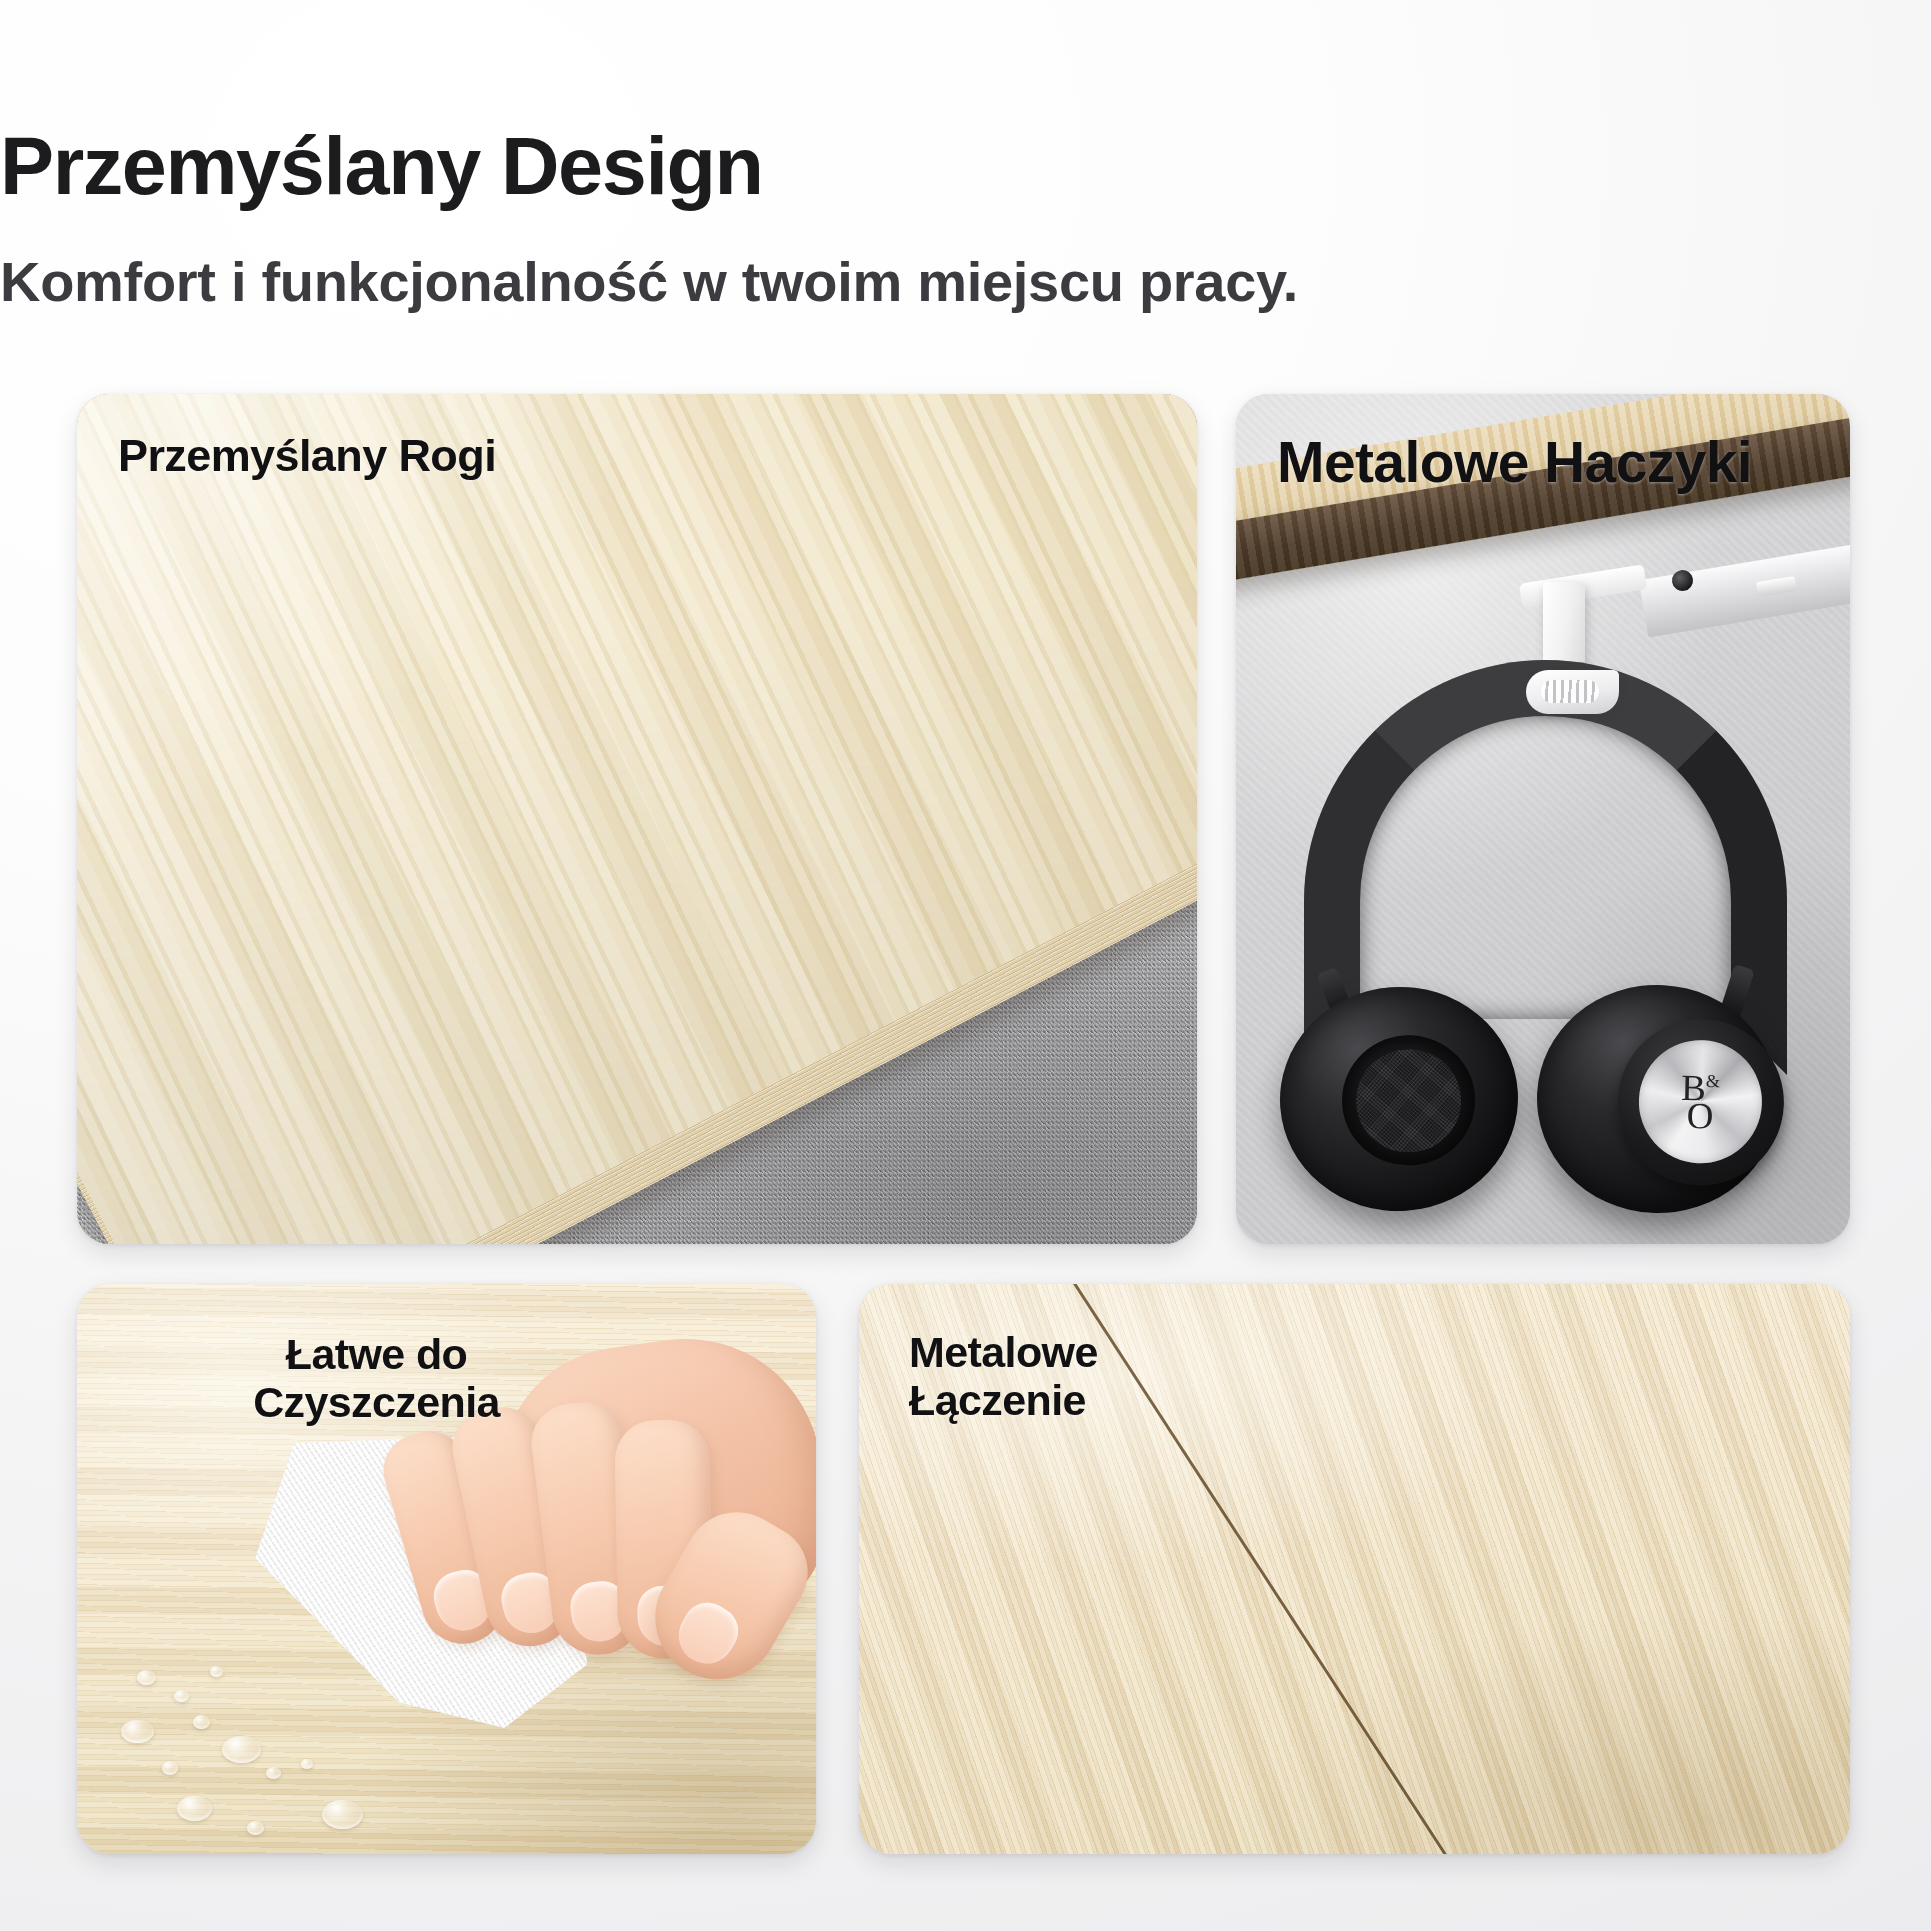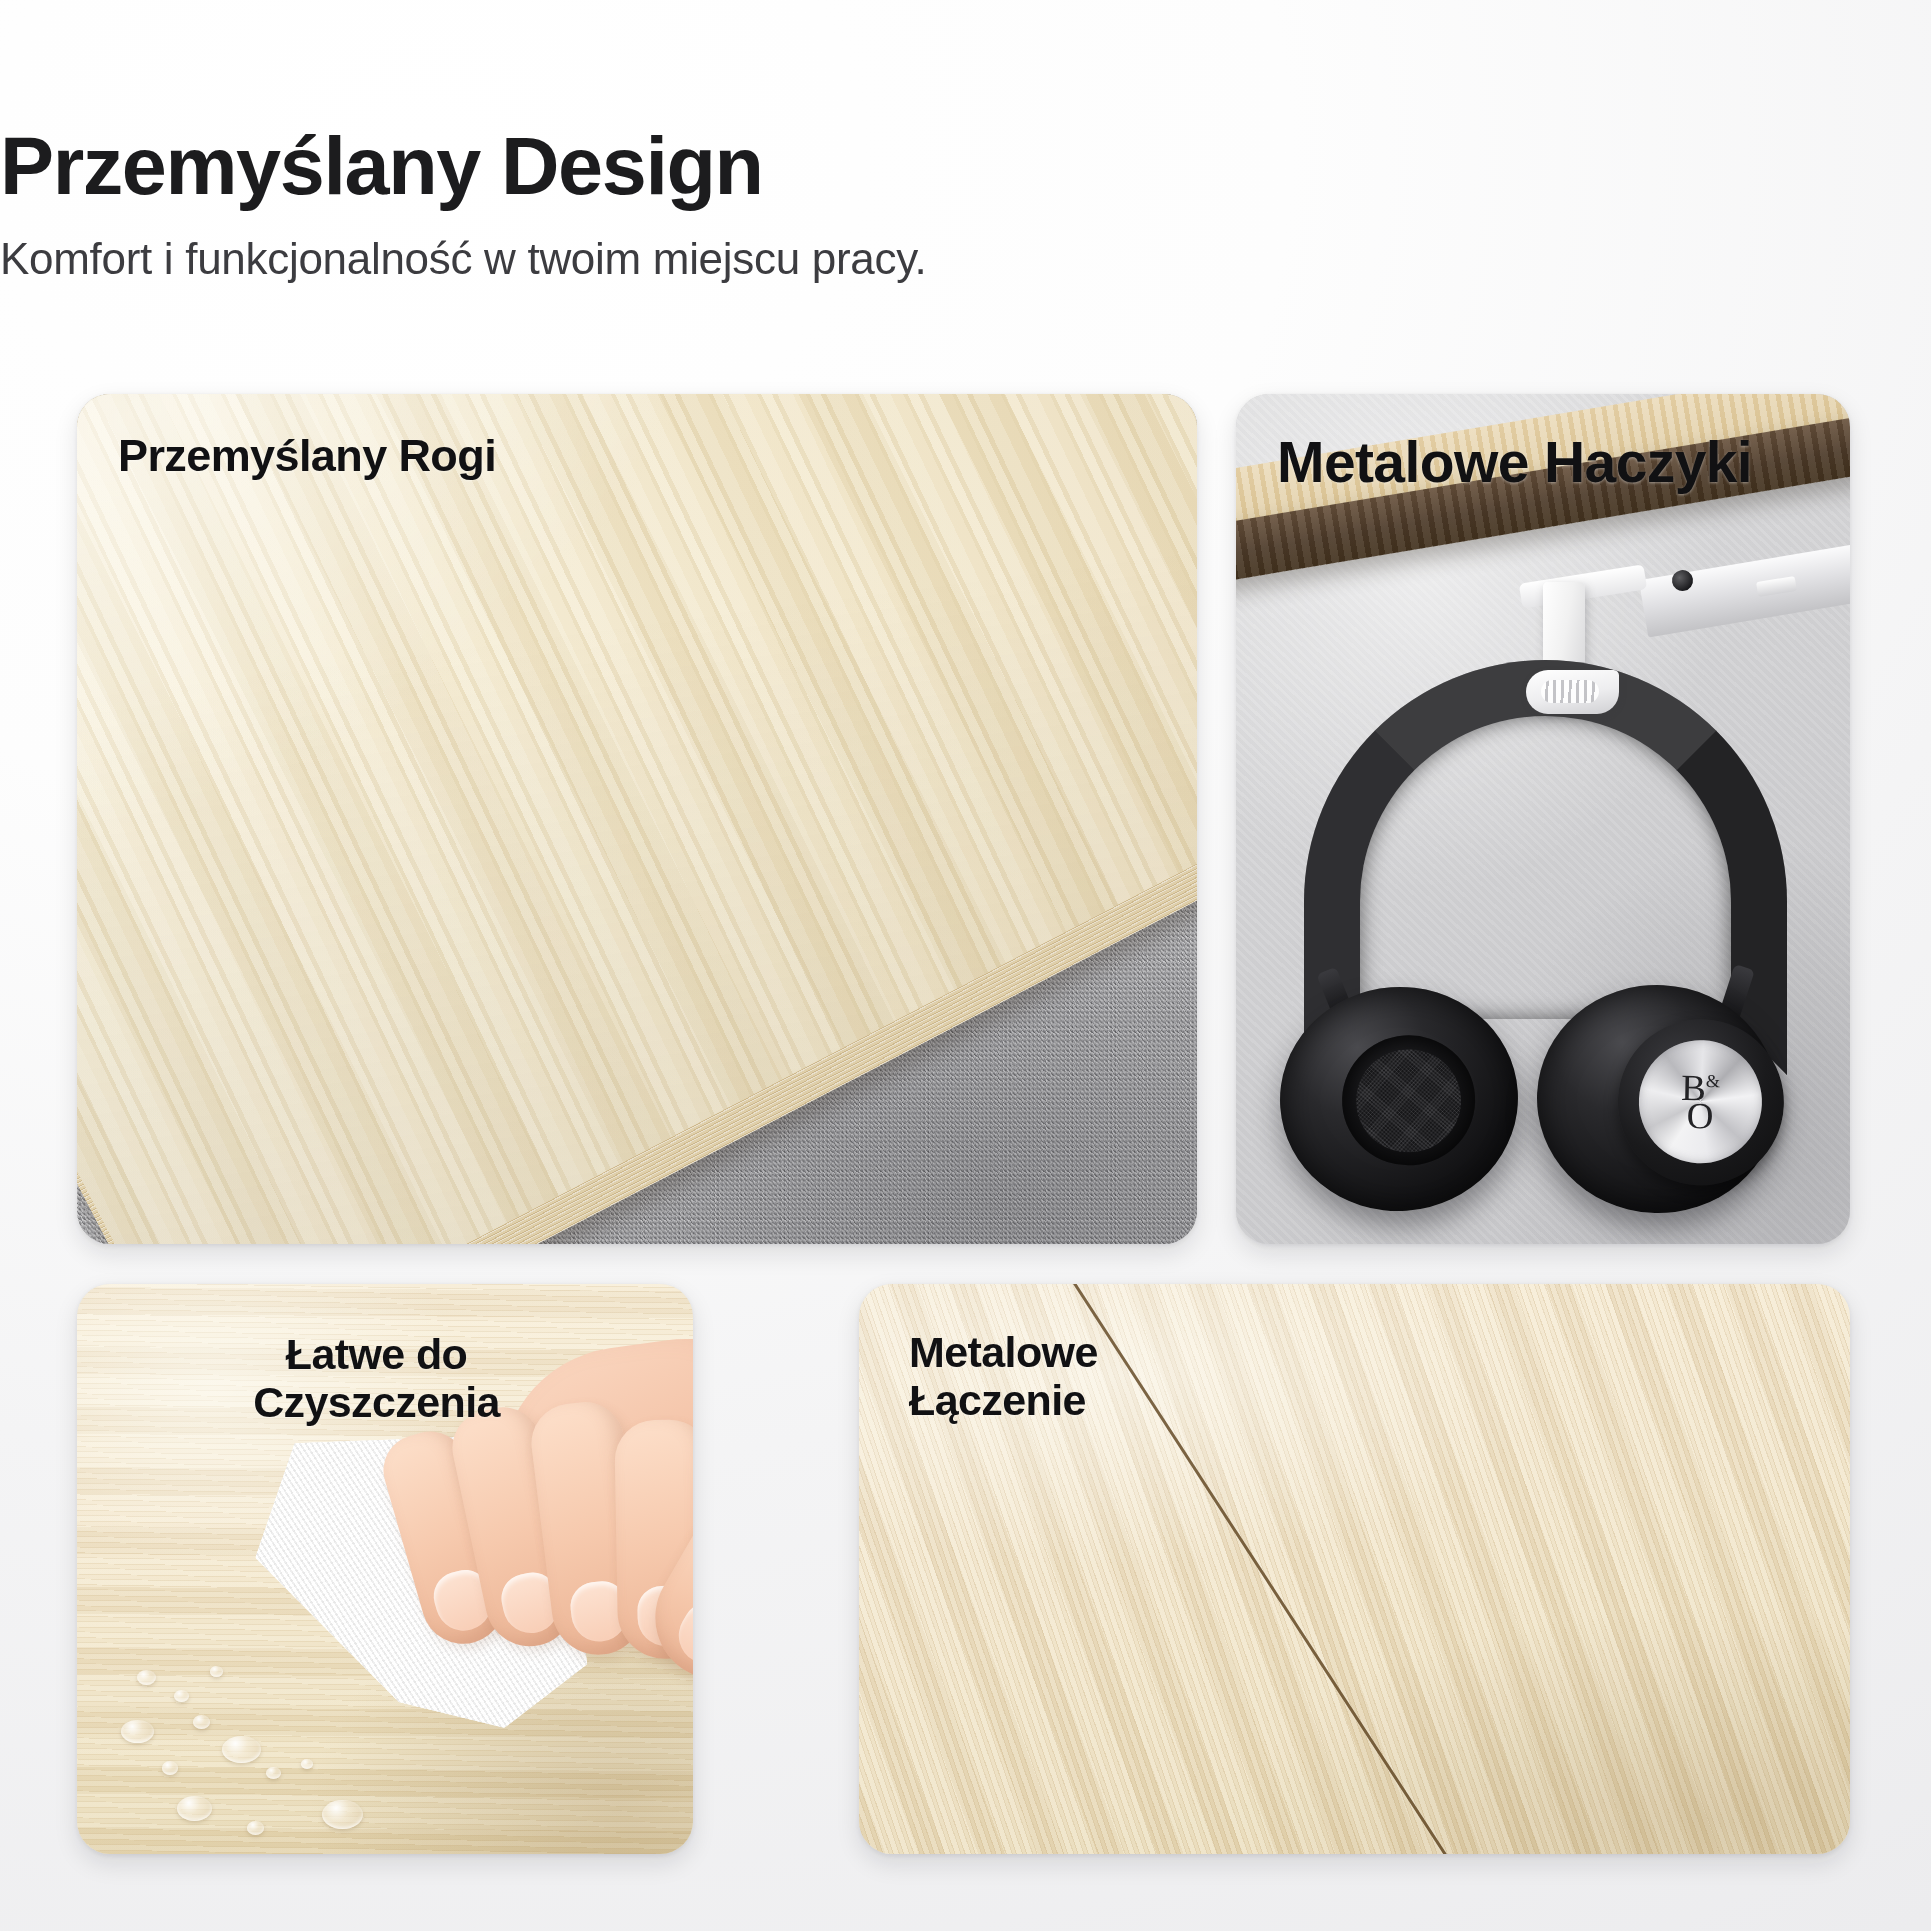--- a/index.html
+++ b/index.html
@@ -32,9 +32,9 @@
   }
 
   .page-subtitle {
-    margin-top: 25px;
-    font-size: 44px;
-    font-weight: 400;
+    margin-top: 40px;
+    font-size: 56px;
+    font-weight: 700;
     color: #3c3c40;
     letter-spacing: -0.3px;
   }

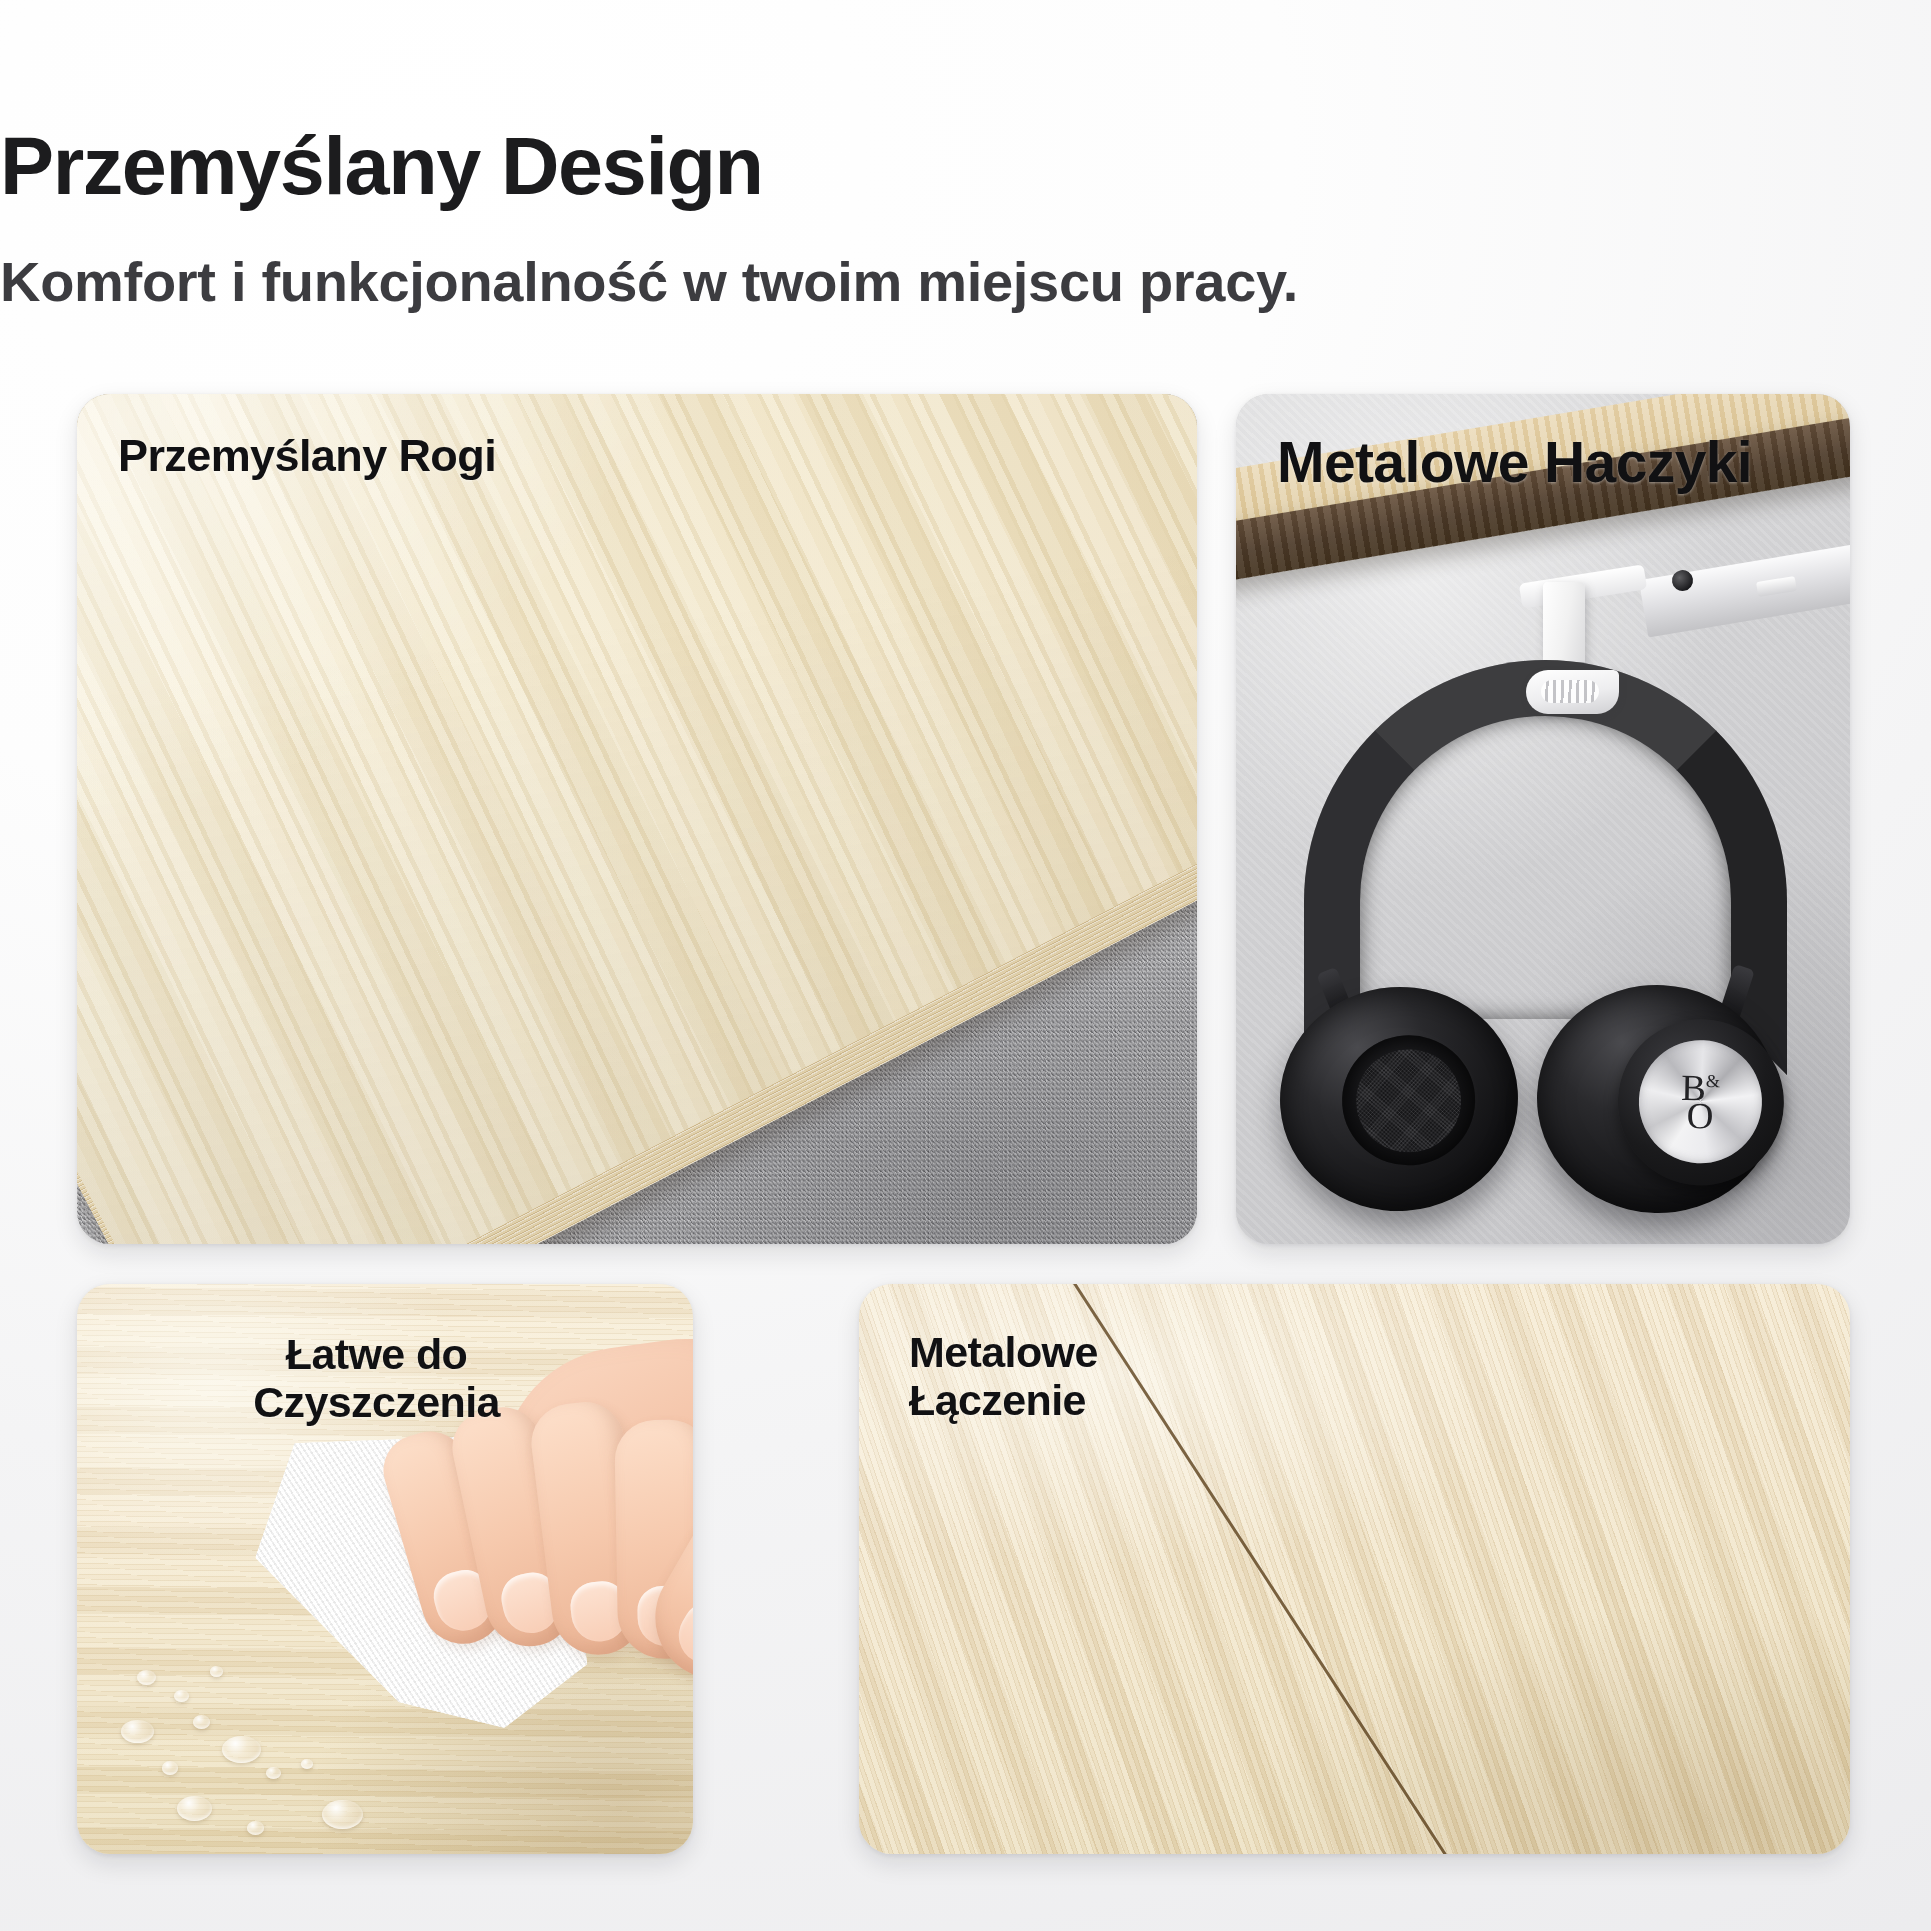--- a/index.html
+++ b/index.html
@@ -350,7 +350,7 @@
   
   #card-clean {
     left: 0; top: 890px;
-    width: 616px; height: 570px;
+    width: 739px; height: 570px;
   }
   #card-clean .label {
     left: 0; top: 46px;

